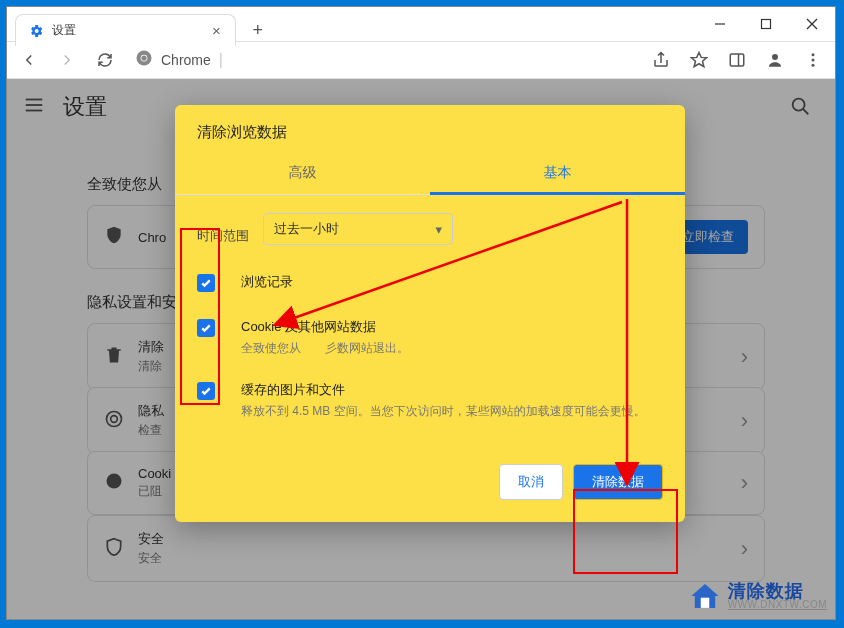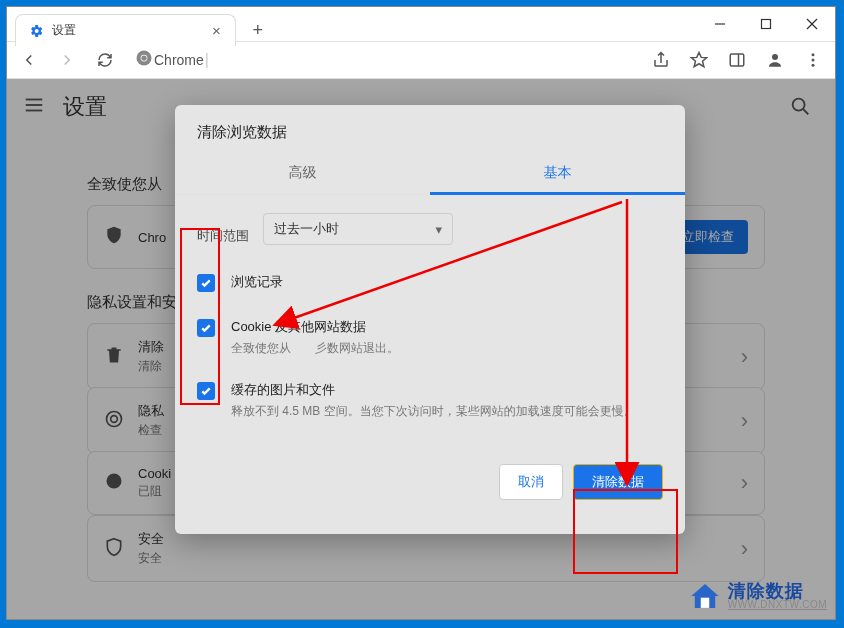--- a/index.html
+++ b/index.html
@@ -19,7 +19,7 @@
 .addrbar { height: 38px; border-top: 1px solid #e0e0e0; border-bottom: 1px solid #e0e0e0; display: flex; align-items: center; padding: 0 8px; gap: 10px; background: #fff; }
 .iconbtn { width: 28px; height: 28px; display: flex; align-items: center; justify-content: center; color: #555; border-radius: 50%; }
 .iconbtn svg { width: 18px; height: 18px; }
-.addr { flex: 1; display: flex; align-items: center; gap: 1px; height: 30px; padding: 0 6px; }
+.addr { flex: 1; display: flex; align-items: center; gap: 8px; height: 30px; padding: 0 6px; }
 .addr .lock svg { width: 18px; height: 18px; color: #666; }
 .addr .host { font-size: 14px; color: #555; }
 .addr .sep { color: #ccc; }

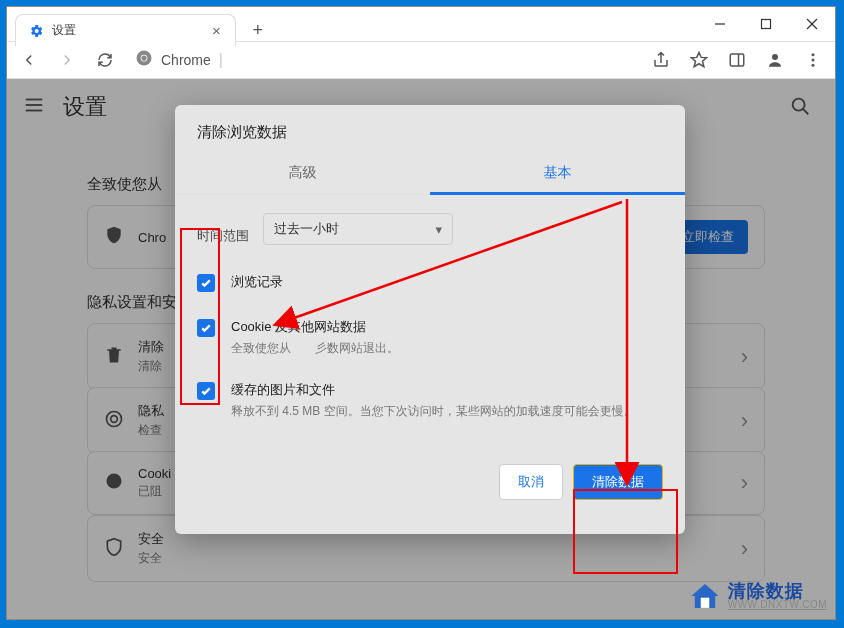--- a/index.html
+++ b/index.html
@@ -40,7 +40,7 @@
 .card .chev { color: #999; font-size: 22px; }
 .bluebtn { background: #1a73e8; color: #fff; border-radius: 4px; padding: 8px 14px; font-size: 13px; }
 
-.dialog { position: absolute; left: 168px; top: 26px; width: 510px; background: #e5e5e5; border-radius: 6px; box-shadow: 0 8px 30px rgba(0,0,0,0.3); z-index: 10; }
+.dialog { position: absolute; left: 168px; top: 26px; width: 510px; background: #fde047; border-radius: 6px; box-shadow: 0 8px 30px rgba(0,0,0,0.3); z-index: 10; }
 .dlg-title { padding: 18px 22px 10px; font-size: 15px; color: #222; }
 .dlg-tabs { display: flex; border-bottom: 1px solid #e0e0e0; }
 .dlg-tab { flex: 1; text-align: center; padding: 12px 0; font-size: 14px; color: #666; position: relative; }

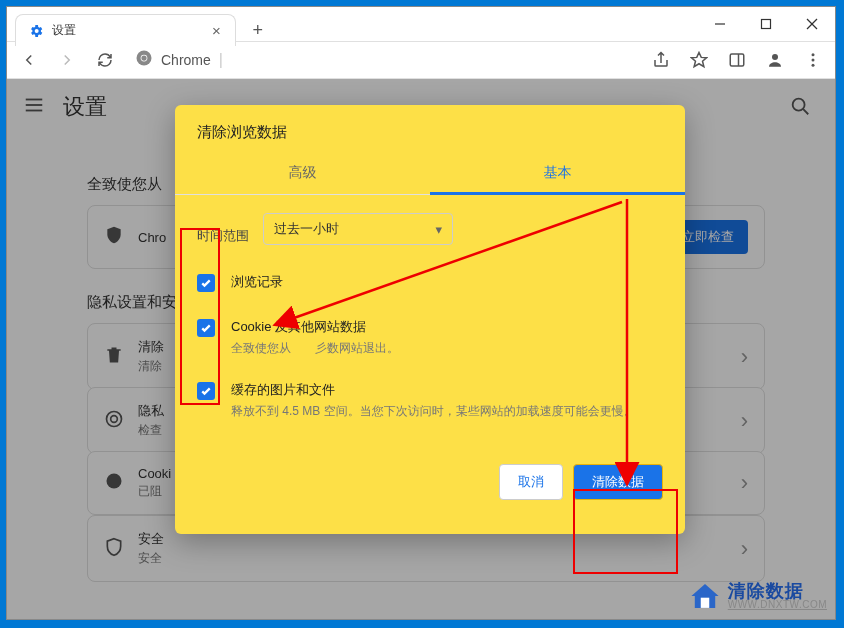--- a/index.html
+++ b/index.html
@@ -51,7 +51,7 @@
 .timerow label { font-size: 13px; color: #444; }
 .select { display: flex; align-items: center; justify-content: space-between; border: 1px solid #ccc; border-radius: 4px; padding: 6px 10px; font-size: 13px; color: #333; min-width: 190px; }
 .select .caret { color: #666; }
-.check-item { display: flex; gap: 16px; padding: 10px 0 14px; }
+.check-item { display: flex; gap: 26px; padding: 10px 0 14px; }
 .cb { width: 18px; height: 18px; border-radius: 3px; background: #1a73e8; display: flex; align-items: center; justify-content: center; flex-shrink: 0; margin-top: 1px; }
 .cb svg { width: 12px; height: 12px; stroke: #fff; stroke-width: 3; fill: none; }
 .ci-text .h { font-size: 13px; color: #222; margin-bottom: 3px; }

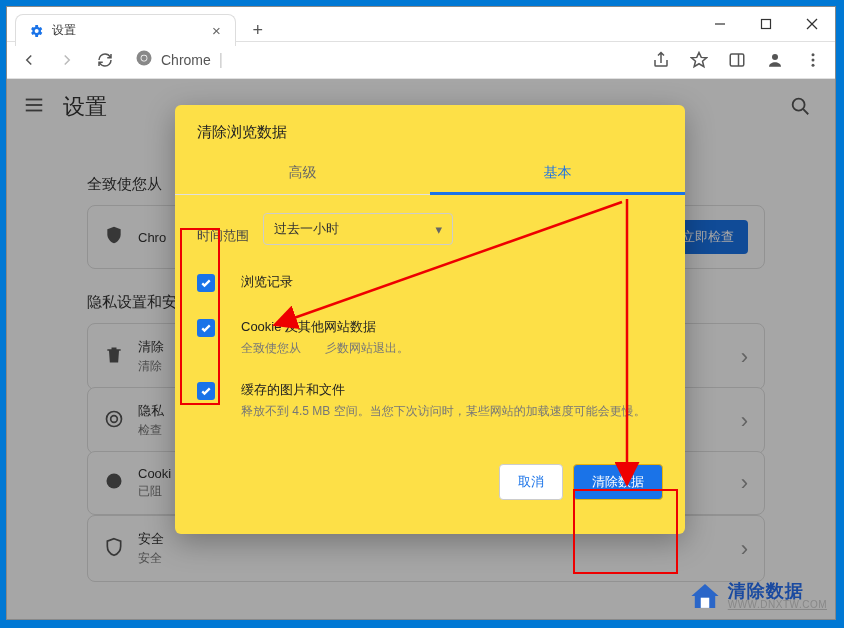--- a/index.html
+++ b/index.html
@@ -56,7 +56,7 @@
 .cb svg { width: 12px; height: 12px; stroke: #fff; stroke-width: 3; fill: none; }
 .ci-text .h { font-size: 13px; color: #222; margin-bottom: 3px; }
 .ci-text .d { font-size: 12px; color: #777; line-height: 1.5; }
-.dlg-foot { display: flex; justify-content: flex-end; gap: 10px; padding: 18px 22px 34px; }
+.dlg-foot { display: flex; justify-content: flex-end; gap: 10px; padding: 18px 22px 22px; }
 .btn { padding: 8px 18px; font-size: 13px; border-radius: 4px; cursor: pointer; }
 .btn.cancel { background: #fff; color: #1a73e8; border: 1px solid #ccc; }
 .btn.primary { background: #1a73e8; color: #fff; border: 1px solid #eab308; }

